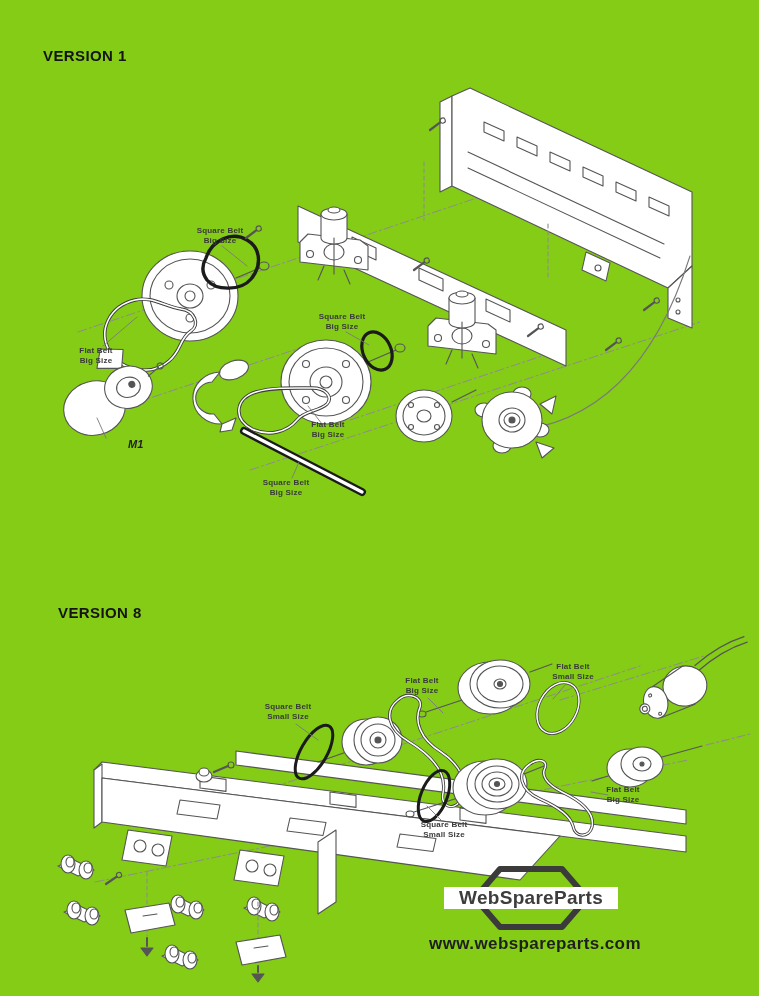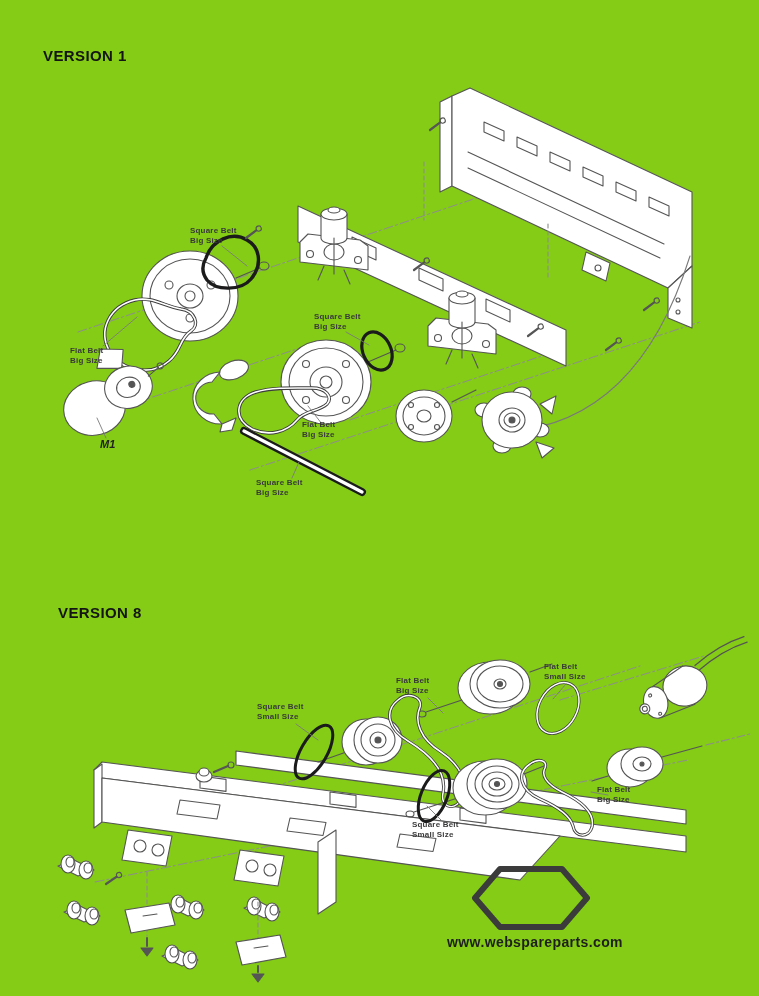--- a/index.html
+++ b/index.html
@@ -10,7 +10,7 @@
   .desc{position:absolute;left:43px;top:88px;width:330px;font-weight:bold;font-size:14px;
         line-height:21px;white-space:pre-line;color:#141414;}
   .lbl{position:absolute;font-size:8px;font-weight:600;line-height:10px;color:#3a3a3a;
-       white-space:pre-line;letter-spacing:.2px;}
+       text-align:center;white-space:pre-line;letter-spacing:.2px;}
   .m1{position:absolute;font-size:11px;font-style:italic;font-weight:bold;color:#222;}
   .brand{position:absolute;left:444px;top:887px;width:174px;text-align:center;background:#fff;
          font-weight:bold;font-size:19px;color:#3d3d3d;letter-spacing:.3px;}

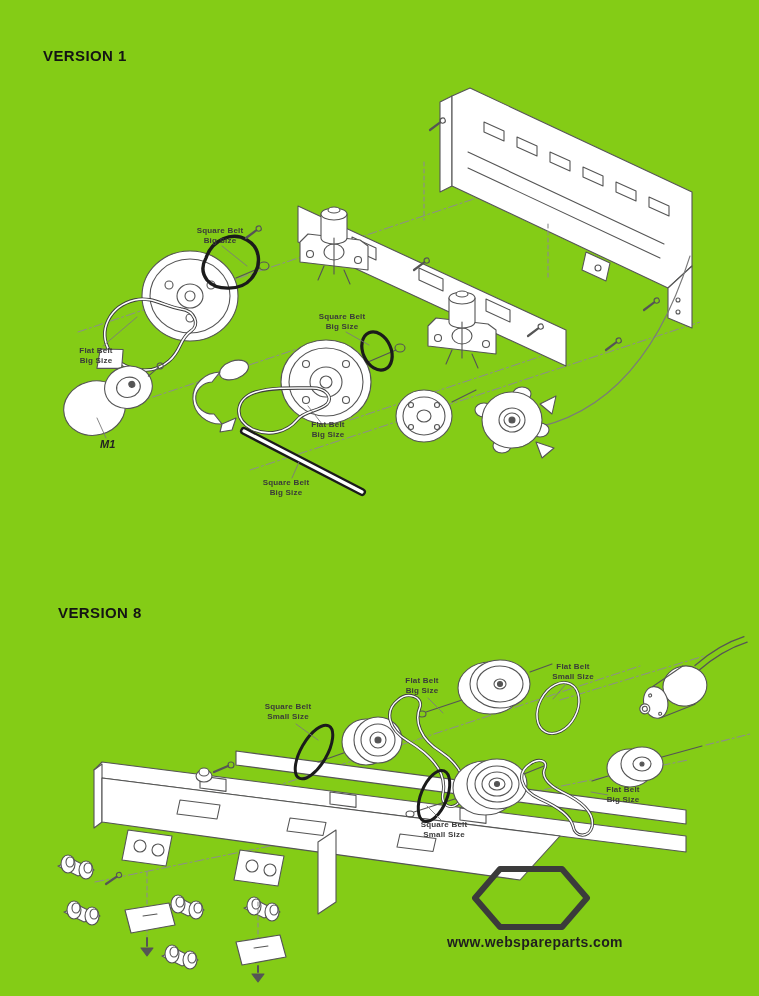--- a/index.html
+++ b/index.html
@@ -11,7 +11,7 @@
         line-height:21px;white-space:pre-line;color:#141414;}
   .lbl{position:absolute;font-size:8px;font-weight:600;line-height:10px;color:#3a3a3a;
        text-align:center;white-space:pre-line;letter-spacing:.2px;}
-  .m1{position:absolute;font-size:11px;font-style:italic;font-weight:bold;color:#222;}
+  .m1{position:absolute;font-size:11px;font-style:italic;font-weight:bold;color:#222;margin-left:28px;}
   .brand{position:absolute;left:444px;top:887px;width:174px;text-align:center;background:#fff;
          font-weight:bold;font-size:19px;color:#3d3d3d;letter-spacing:.3px;}
   .url{position:absolute;left:420px;top:934px;width:230px;text-align:center;

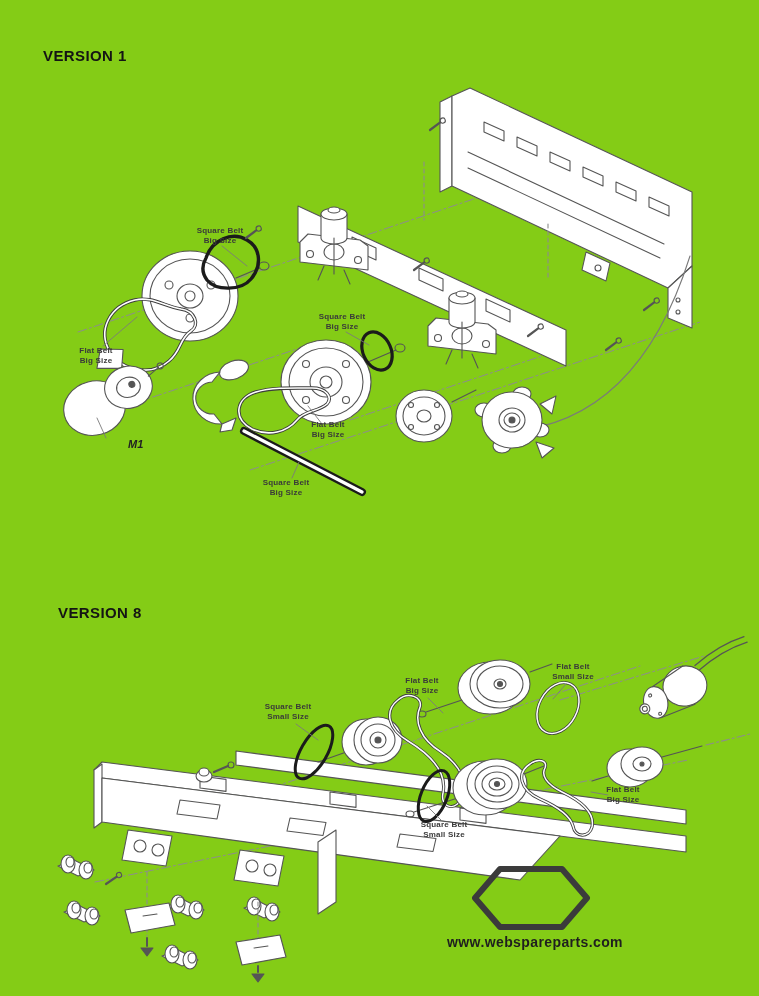--- a/index.html
+++ b/index.html
@@ -364,6 +364,7 @@
   <div class="lbl" style="left:597px;top:785px;width:52px;">Flat Belt
 Big Size</div>
 
+  <div class="brand">WebSpareParts</div>
   <div class="url">www.webspareparts.com</div>
 
 </div>

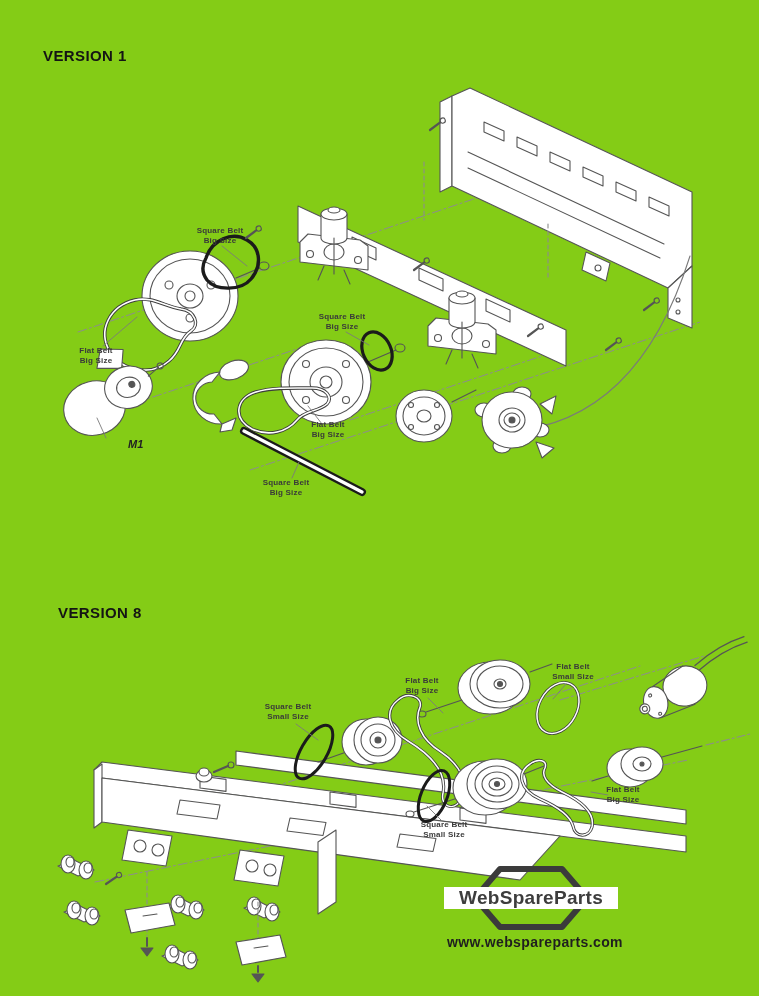--- a/index.html
+++ b/index.html
@@ -15,7 +15,7 @@
   .brand{position:absolute;left:444px;top:887px;width:174px;text-align:center;background:#fff;
          font-weight:bold;font-size:19px;color:#3d3d3d;letter-spacing:.3px;}
   .url{position:absolute;left:420px;top:934px;width:230px;text-align:center;
-       font-weight:bold;font-size:14px;color:#1f1f1f;letter-spacing:.4px;}
+       font-weight:bold;font-size:17px;color:#1f1f1f;letter-spacing:.4px;}
 </style>
 </head>
 <body>

